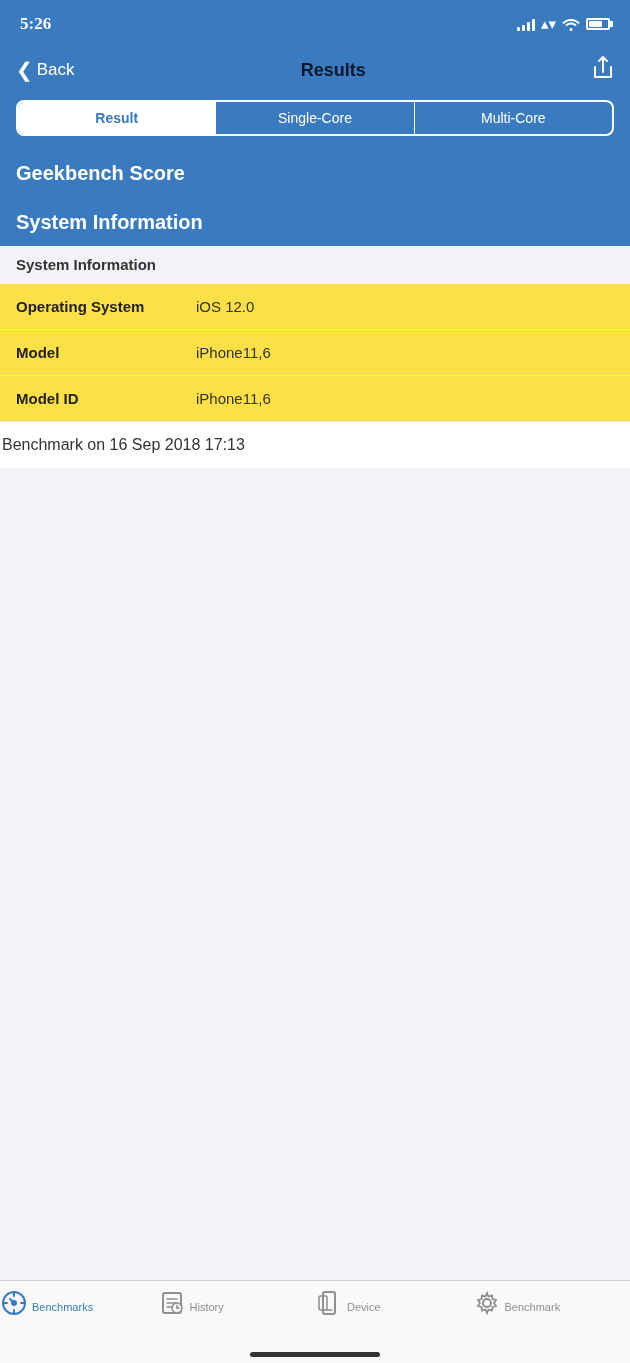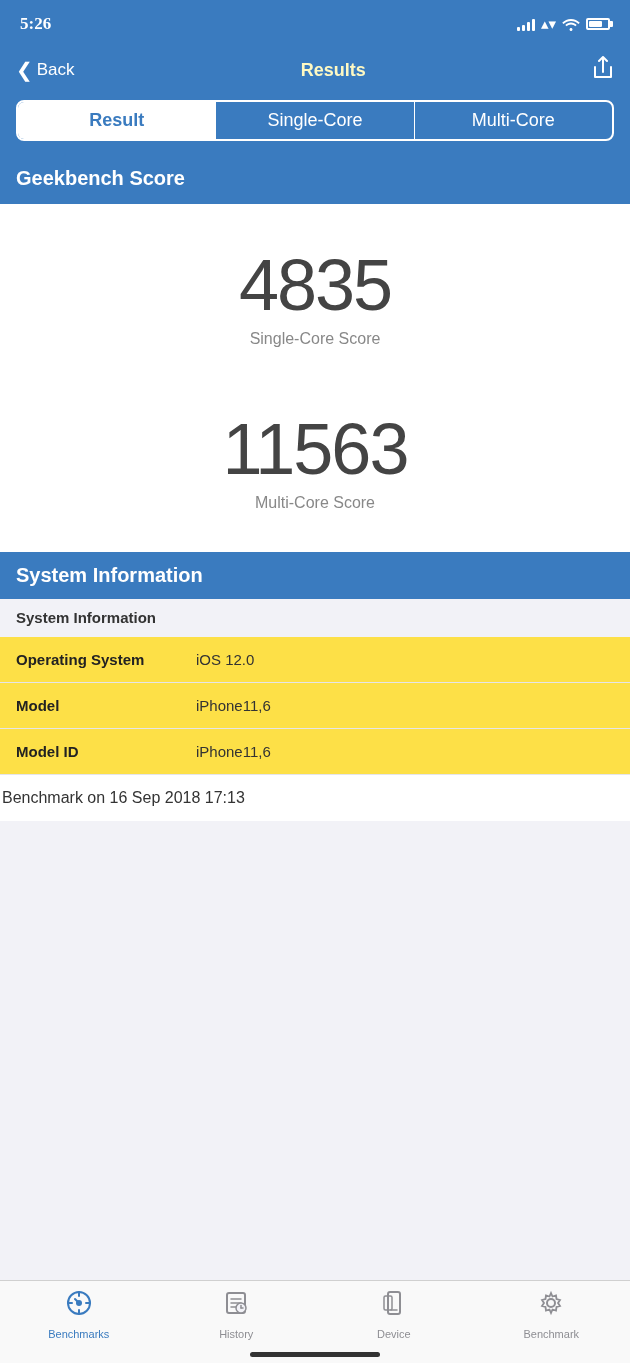--- a/index.html
+++ b/index.html
@@ -90,7 +90,7 @@
       cursor: pointer;
     }
     .nav-title {
-      color: #fef9c3;
+      color: #0f172a;
       font-size: 18px;
       font-weight: 700;
     }

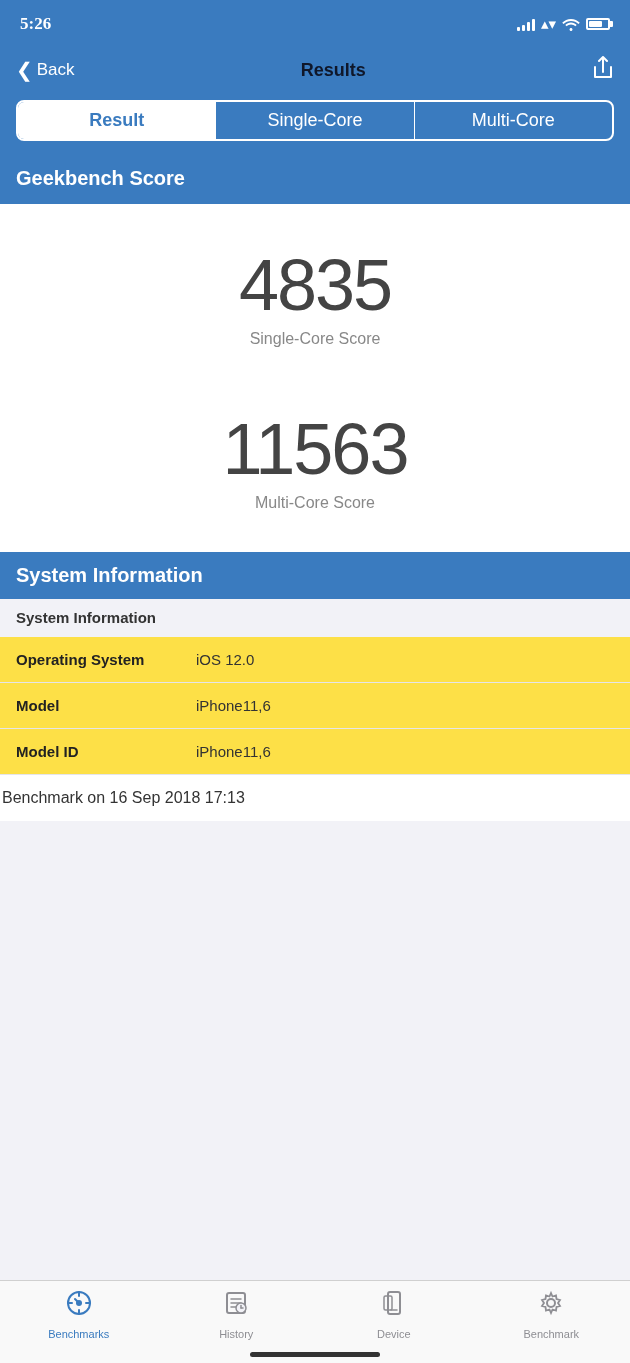--- a/index.html
+++ b/index.html
@@ -115,7 +115,7 @@
       flex: 1;
       padding: 8px 0;
       text-align: center;
-      font-size: 18px;
+      font-size: 14px;
       cursor: pointer;
       font-weight: 500;
     }

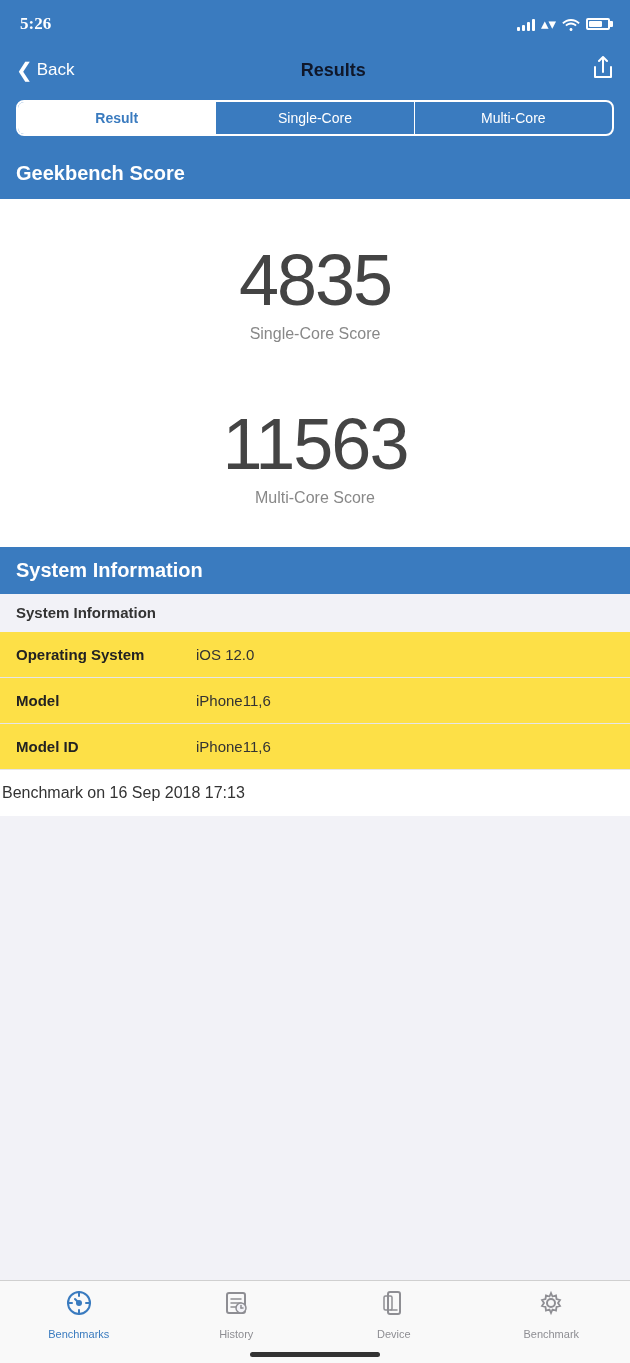--- a/index.html
+++ b/index.html
@@ -330,15 +330,6 @@
     <span>Geekbench Score</span>
   </div>
 
-  <div class="score-section">
-    <div class="score-value">4835</div>
-    <div class="score-label">Single-Core Score</div>
-
-    <div class="score-divider"></div>
-
-    <div class="score-value">11563</div>
-    <div class="score-label">Multi-Core Score</div>
-  </div>
 
 
   <div class="sys-info-header">

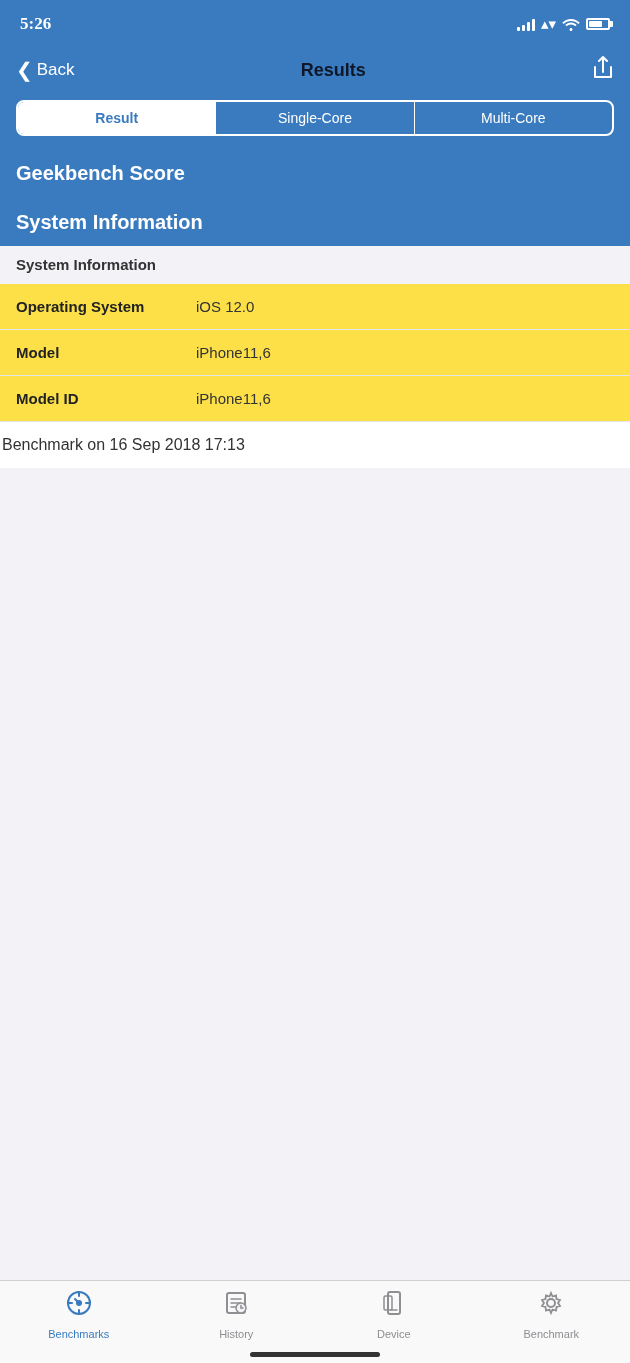--- a/index.html
+++ b/index.html
@@ -239,7 +239,6 @@
     .tab-item {
       flex: 1;
       display: flex;
-      flex-direction: column;
       align-items: center;
       gap: 4px;
       cursor: pointer;

